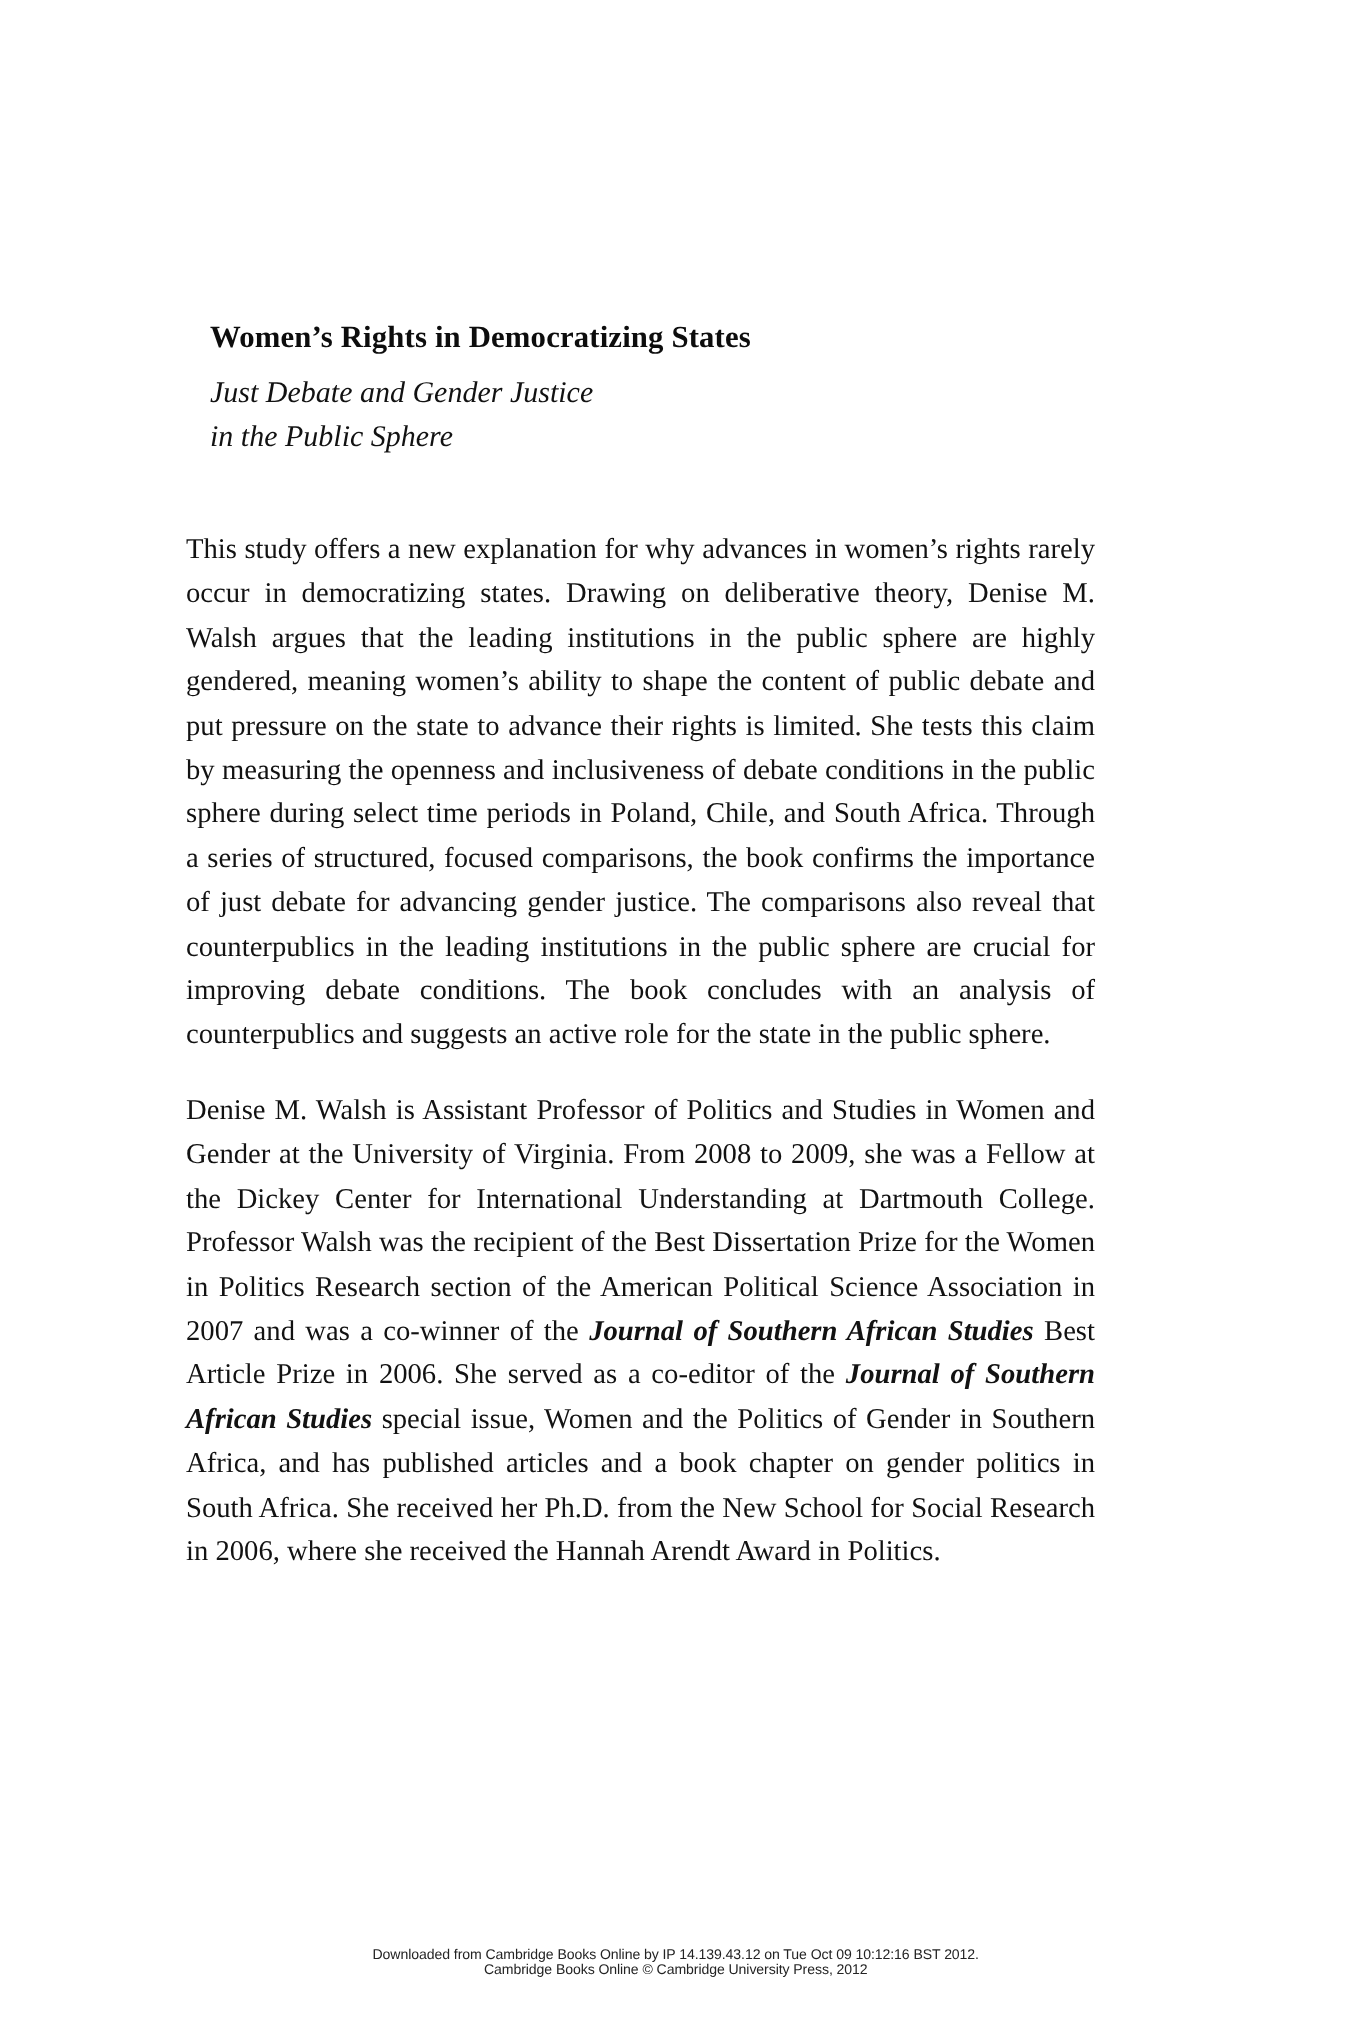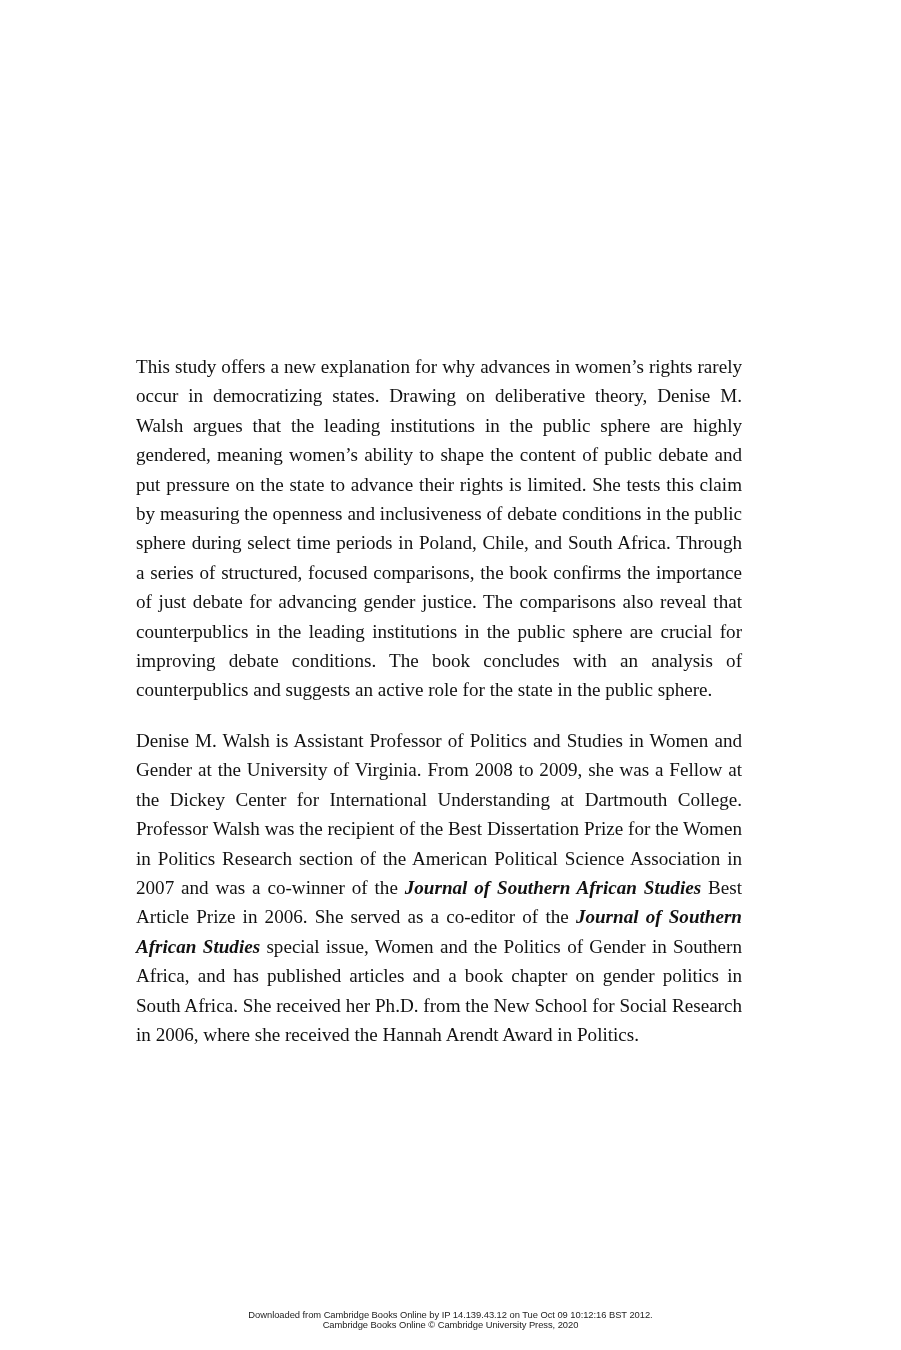--- a/index.html
+++ b/index.html
@@ -111,6 +111,13 @@
 
 <div class="page">
 
+  <div class="title-block">
+    <h1 class="book-title">Women’s Rights in Democratizing States</h1>
+    <h2 class="book-subtitle">
+      <span class="sub-line">Just Debate and Gender Justice</span>
+      <span class="sub-line">in the Public Sphere</span>
+    </h2>
+  </div>
 
   <div class="body-block">
 

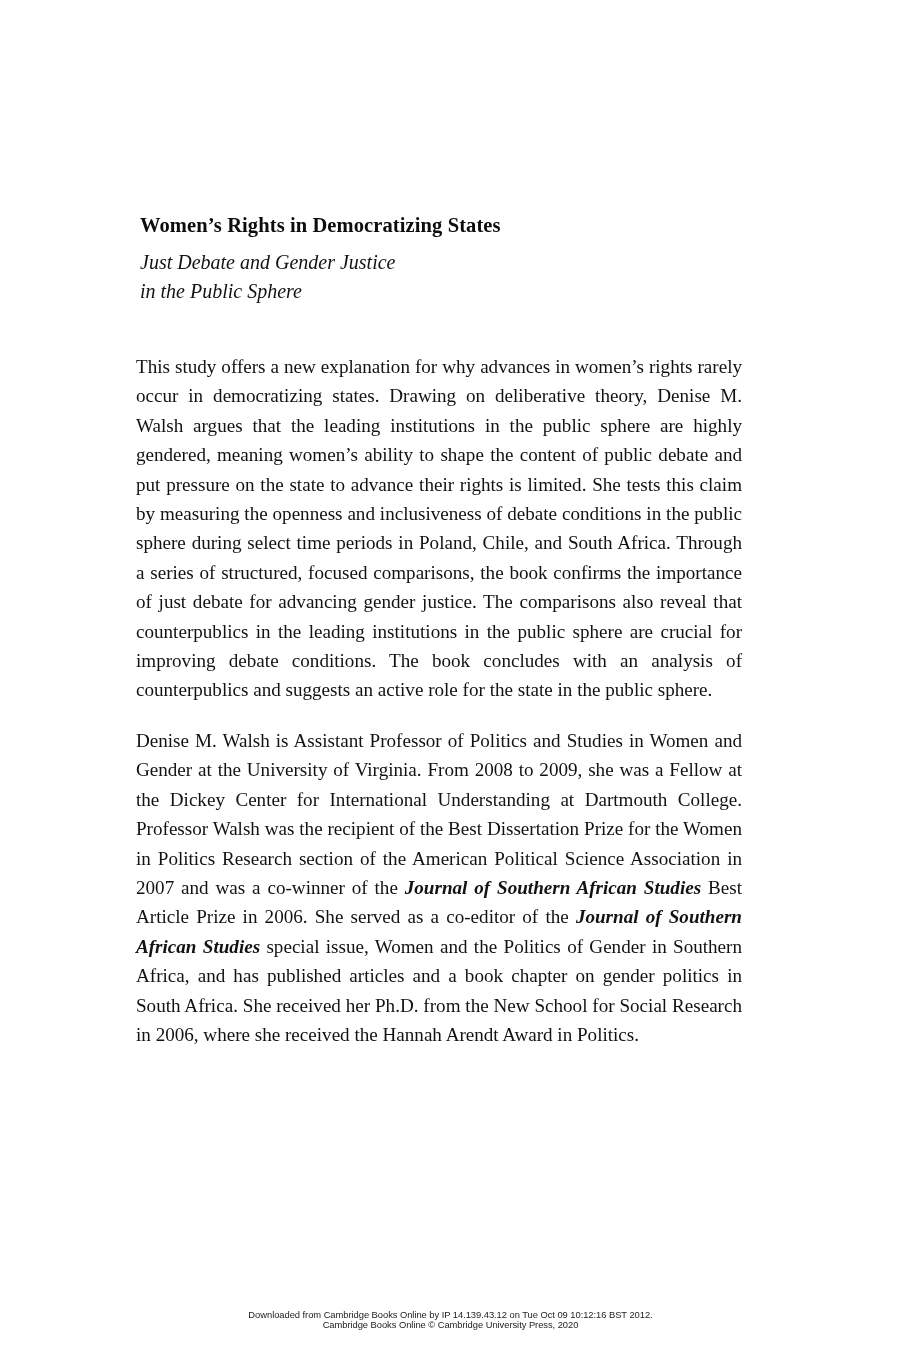--- a/index.html
+++ b/index.html
@@ -53,7 +53,7 @@
   
   .body-block {
     position: absolute;
-    left: 136px;
+    left: 124px;
     top: 352px;
     width: 606px;
   }

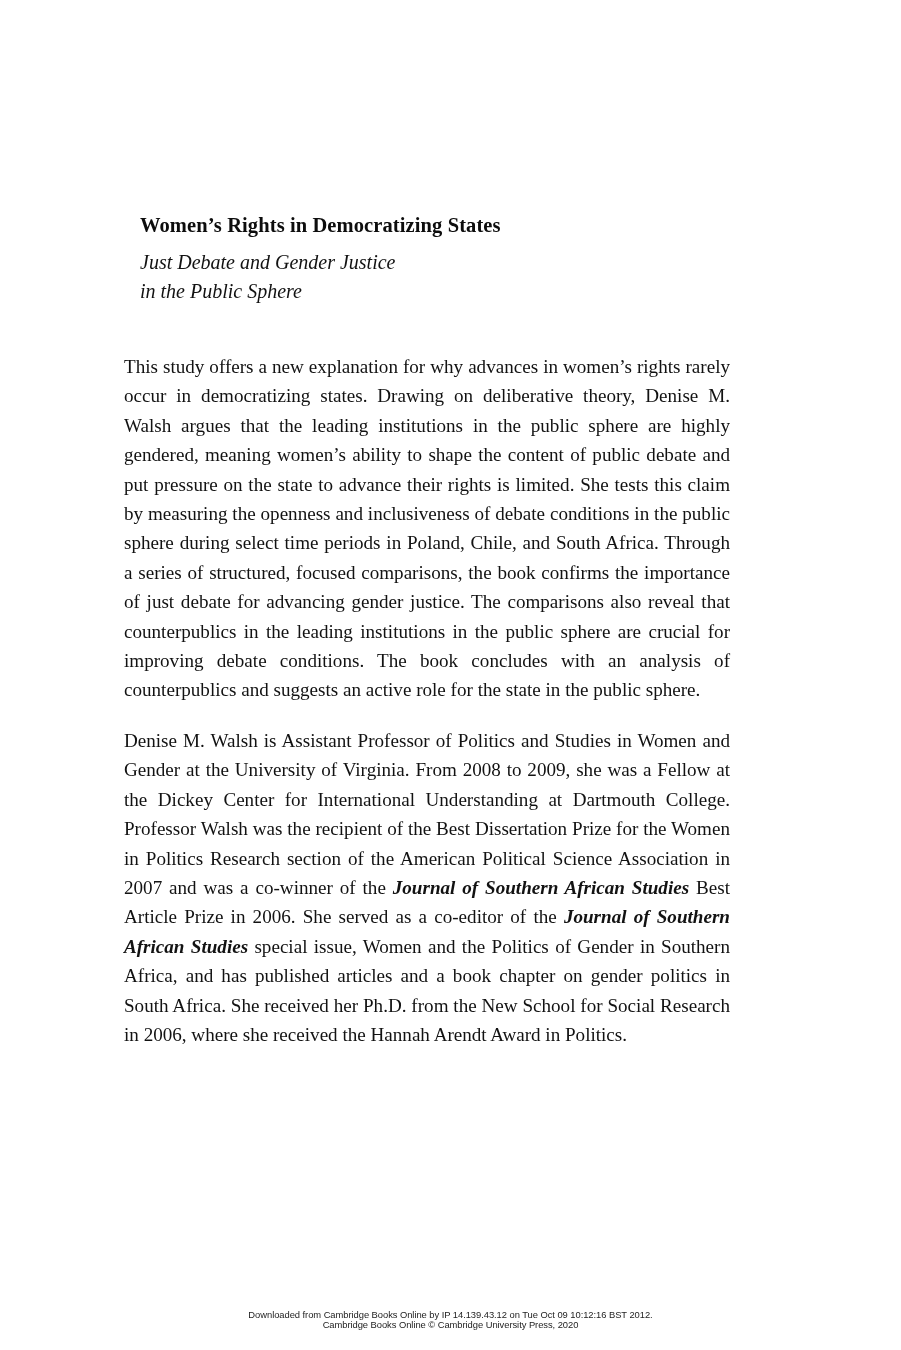--- a/index.html
+++ b/index.html
@@ -89,7 +89,6 @@
     font-size: 9.4px;
     color: #232323;
     letter-spacing: -0.05px;
-    margin-top: 12px;
   }
   .footer-url {
     display: block;

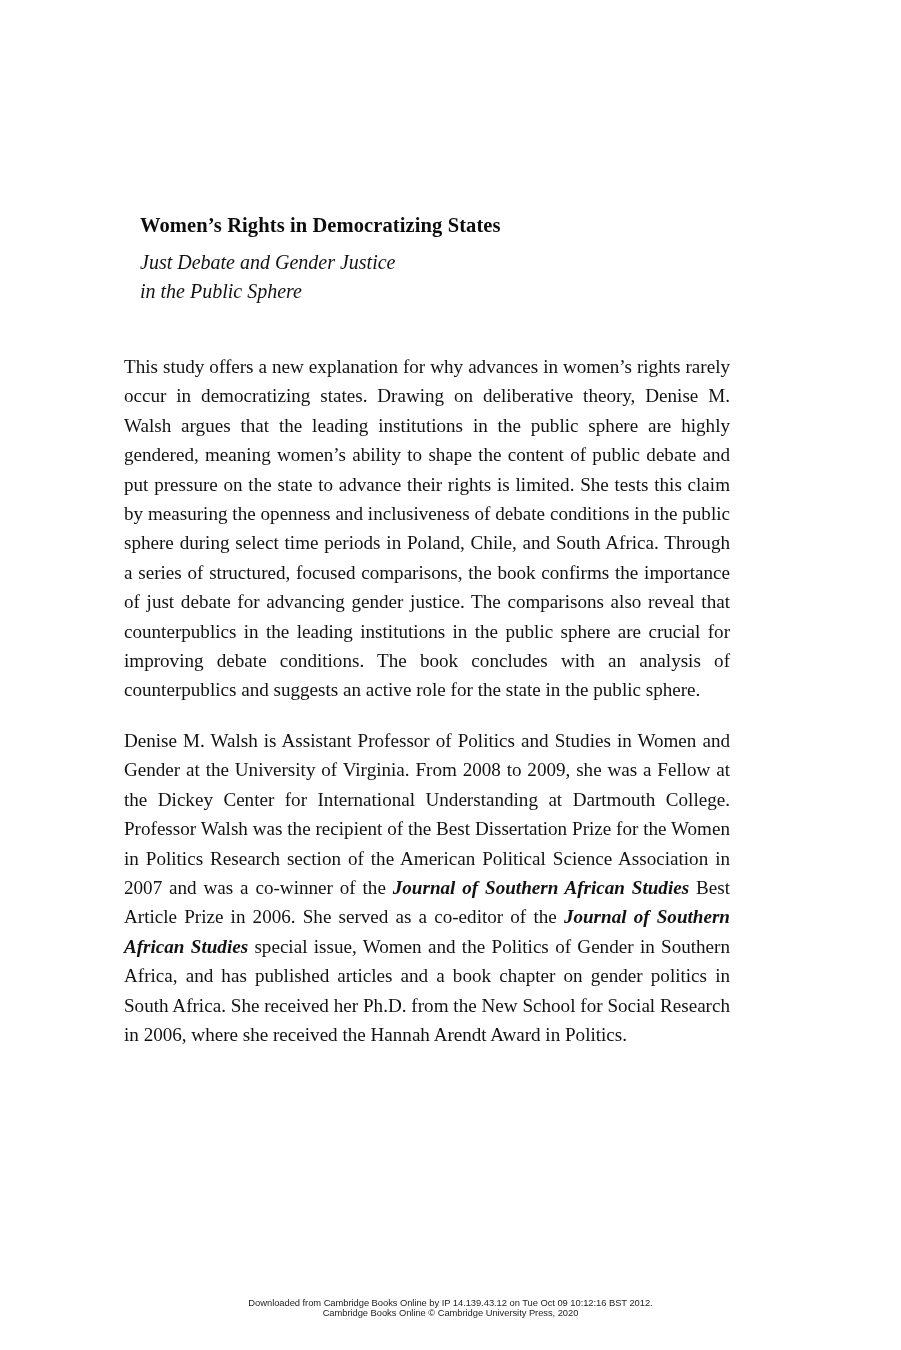--- a/index.html
+++ b/index.html
@@ -132,7 +132,7 @@
 
   <div class="footer">
     <span class="footer-line">Downloaded from Cambridge Books Online by IP 14.139.43.12 on Tue Oct 09 10:12:16 BST 2012.</span>
-    <span class="footer-copy">Cambridge Books Online © Cambridge University Press, 2020</span>
+    <span class="footer-copy">Cambridge Books Online © Cambridge University Press, 2012</span>
   </div>
 
 </div>

